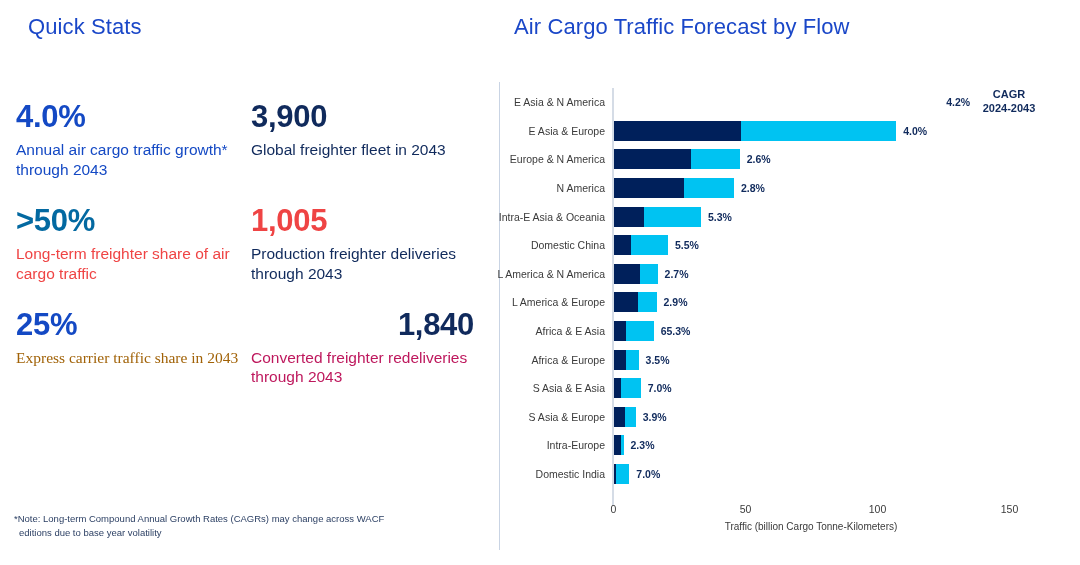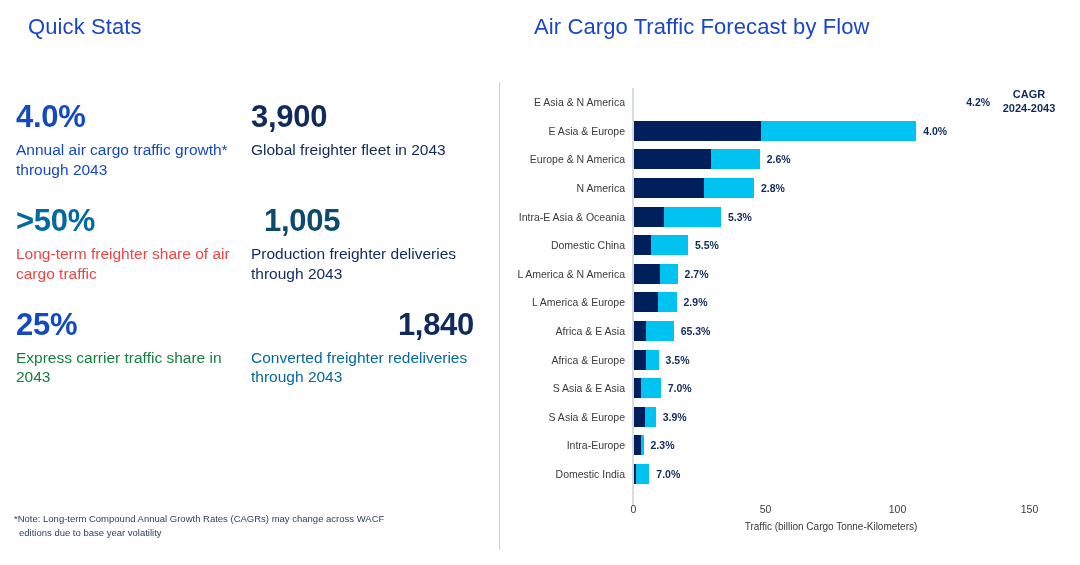--- a/index.html
+++ b/index.html
@@ -87,7 +87,7 @@
   
   .right-panel {
     position: absolute;
-    left: 500px;
+    left: 480px;
     top: 0;
     width: 580px;
     height: 565px;

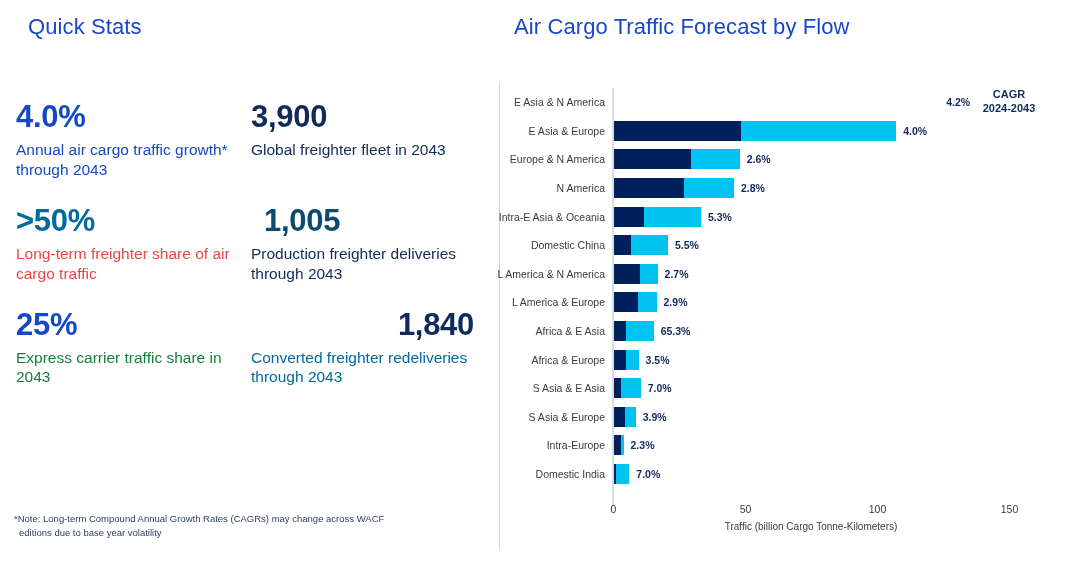--- a/index.html
+++ b/index.html
@@ -230,7 +230,7 @@
             <div class="stat-label" style="color: #ef4444;">Long-term freighter share of air cargo traffic</div>
           </div>
           <div class="stat-cell">
-            <div class="stat-value" style="color: #0c4a6e; margin-left: 13px;">1,005</div>
+            <div class="stat-value" style="color: #ef4444;">1,005</div>
             <div class="stat-label" style="color: rgb(16, 42, 92);">Production freighter deliveries through 2043</div>
           </div>
         </div>

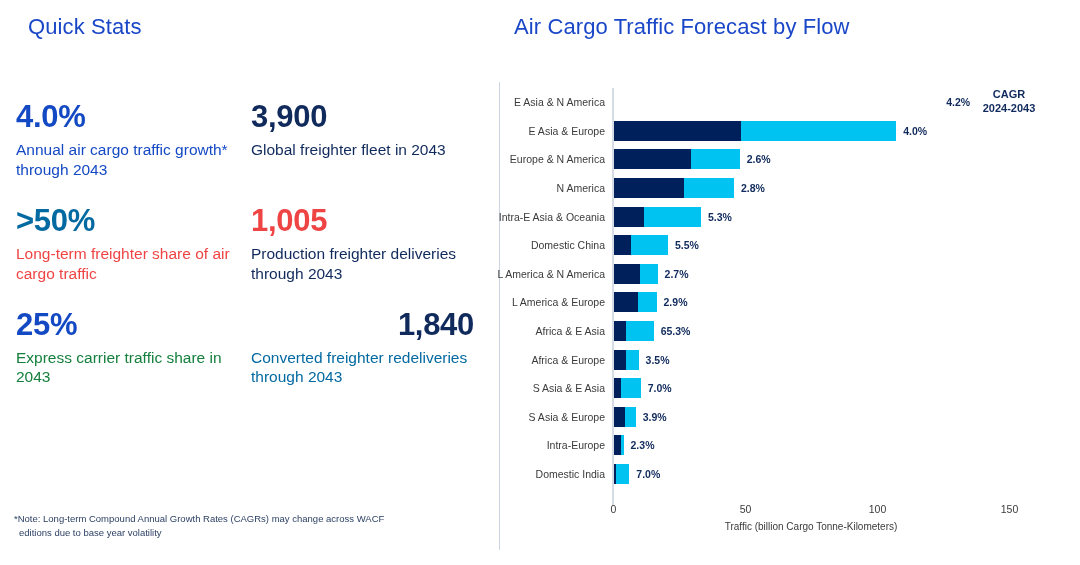--- a/index.html
+++ b/index.html
@@ -237,7 +237,7 @@
         <div class="stat-row">
           <div class="stat-cell">
             <div class="stat-value" style="color: rgb(20, 73, 196);">25%</div>
-            <div class="stat-label" style="color: #15803d;">Express carrier traffic share in 2043</div>
+            <div class="stat-label" style="color: #a16207; font-family: Liberation Serif, serif;">Express carrier traffic share in 2043</div>
           </div>
           <div class="stat-cell">
             <div class="stat-value" style="color: rgb(16, 42, 92); text-align: right;">1,840</div>

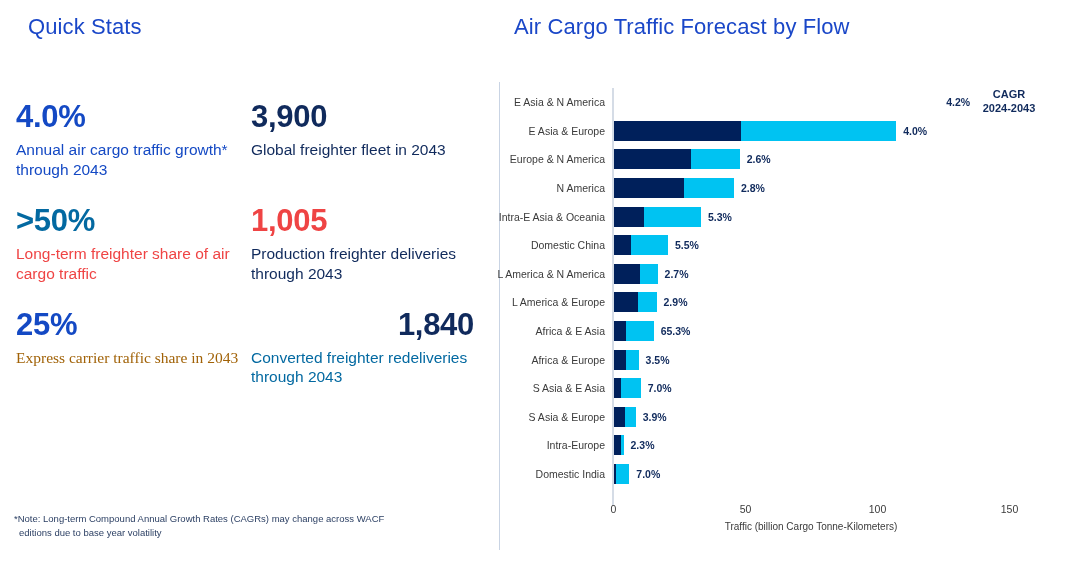--- a/index.html
+++ b/index.html
@@ -241,7 +241,7 @@
           </div>
           <div class="stat-cell">
             <div class="stat-value" style="color: rgb(16, 42, 92); text-align: right;">1,840</div>
-            <div class="stat-label" style="color: #0369a1;">Converted freighter redeliveries through 2043</div>
+            <div class="stat-label" style="color: #be185d;">Converted freighter redeliveries through 2043</div>
           </div>
         </div>
       </div>

